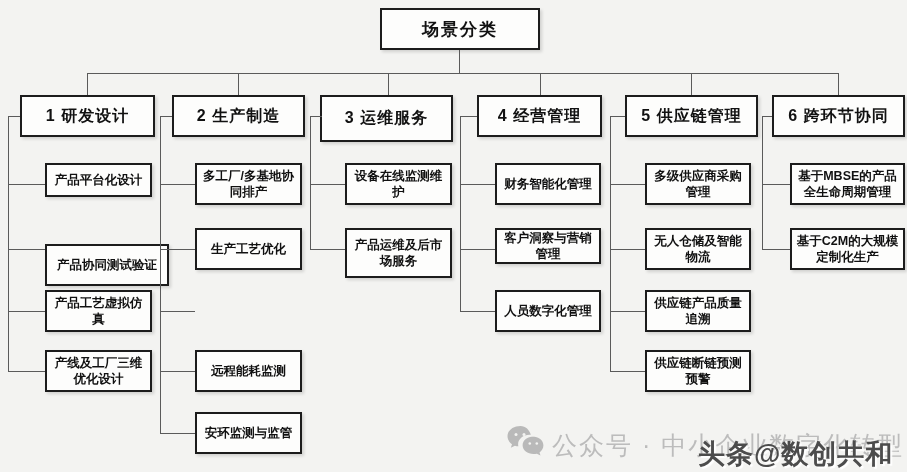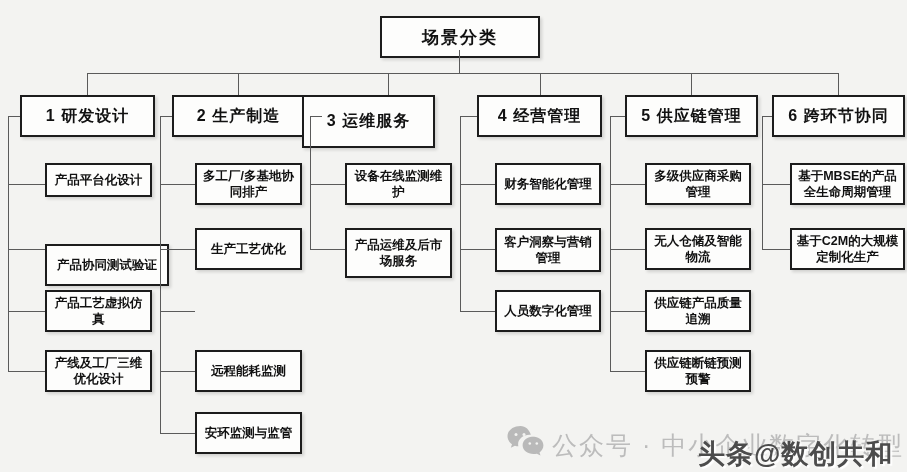--- a/index.html
+++ b/index.html
@@ -8,7 +8,7 @@
   .box{position:absolute;background:#fdfdfc;border:2px solid #1c1c1c;box-sizing:border-box;
        display:flex;align-items:center;justify-content:center;text-align:center;
        color:#111;box-shadow:2px 2px 3px rgba(0,0,0,0.14);}
-  .root{font-size:17px;font-weight:bold;letter-spacing:2px;margin-top:8px;}
+  .root{font-size:17px;font-weight:bold;letter-spacing:2px;}
   .cat{font-size:16px;font-weight:bold;letter-spacing:1px;}
   .child{font-size:12.5px;font-weight:bold;line-height:1.3;padding:2px 4px;}
   .hl{position:absolute;height:1px;background:#5a5a5a;}

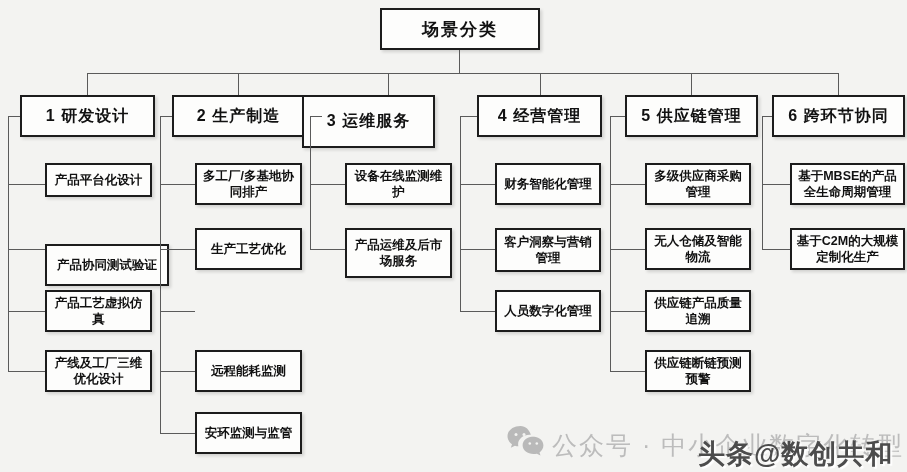--- a/index.html
+++ b/index.html
@@ -38,7 +38,7 @@
 
   <div class="box cat" style="left:20px;top:95px;width:135px;height:42px">1 研发设计</div>
   <div class="box cat" style="left:172px;top:95px;width:133px;height:42px">2 生产制造</div>
-  <div class="box cat" style="left:302px;top:95px;width:133px;height:53px">3 运维服务</div>
+  <div class="box cat" style="left:320px;top:95px;width:133px;height:47px">3 运维服务</div>
   <div class="box cat" style="left:477px;top:95px;width:125px;height:42px">4 经营管理</div>
   <div class="box cat" style="left:625px;top:95px;width:133px;height:42px">5 供应链管理</div>
   <div class="box cat" style="left:772px;top:95px;width:133px;height:42px">6 跨环节协同</div>

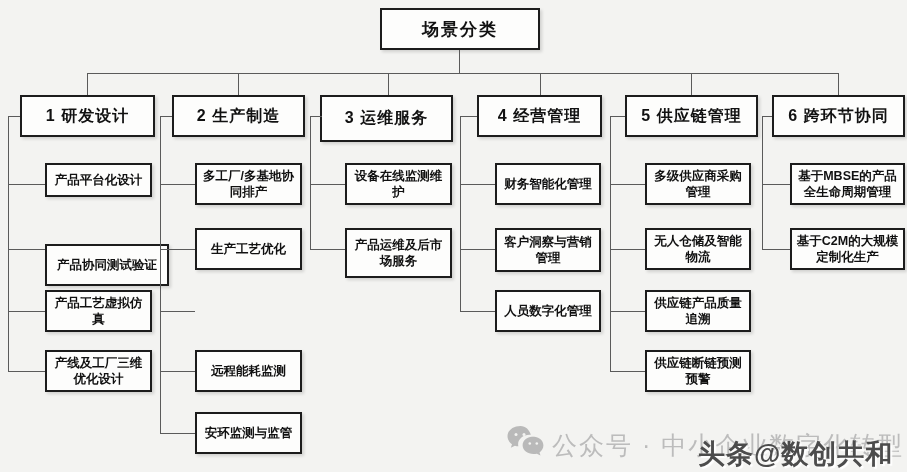--- a/index.html
+++ b/index.html
@@ -83,7 +83,7 @@
   <div class="hl" style="left:460px;top:311px;width:35px"></div>
 
   <div class="box child" style="left:495px;top:163px;width:106px;height:42px">财务智能化管理</div>
-  <div class="box child" style="left:495px;top:228px;width:106px;height:44px">客户洞察与营销管理</div>
+  <div class="box child" style="left:495px;top:228px;width:106px;height:36px">客户洞察与营销管理</div>
   <div class="box child" style="left:495px;top:290px;width:106px;height:42px">人员数字化管理</div>
 
   <div class="hl" style="left:610px;top:116px;width:15px"></div>

